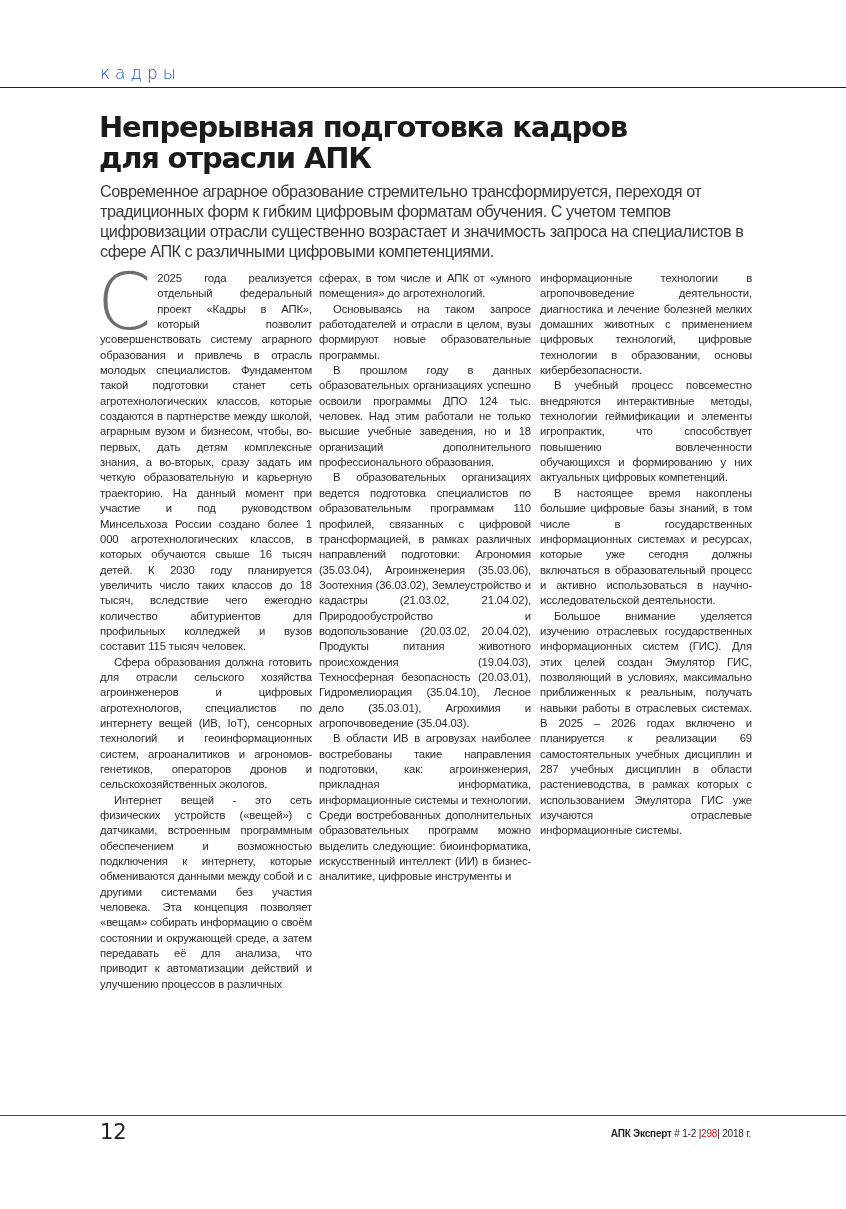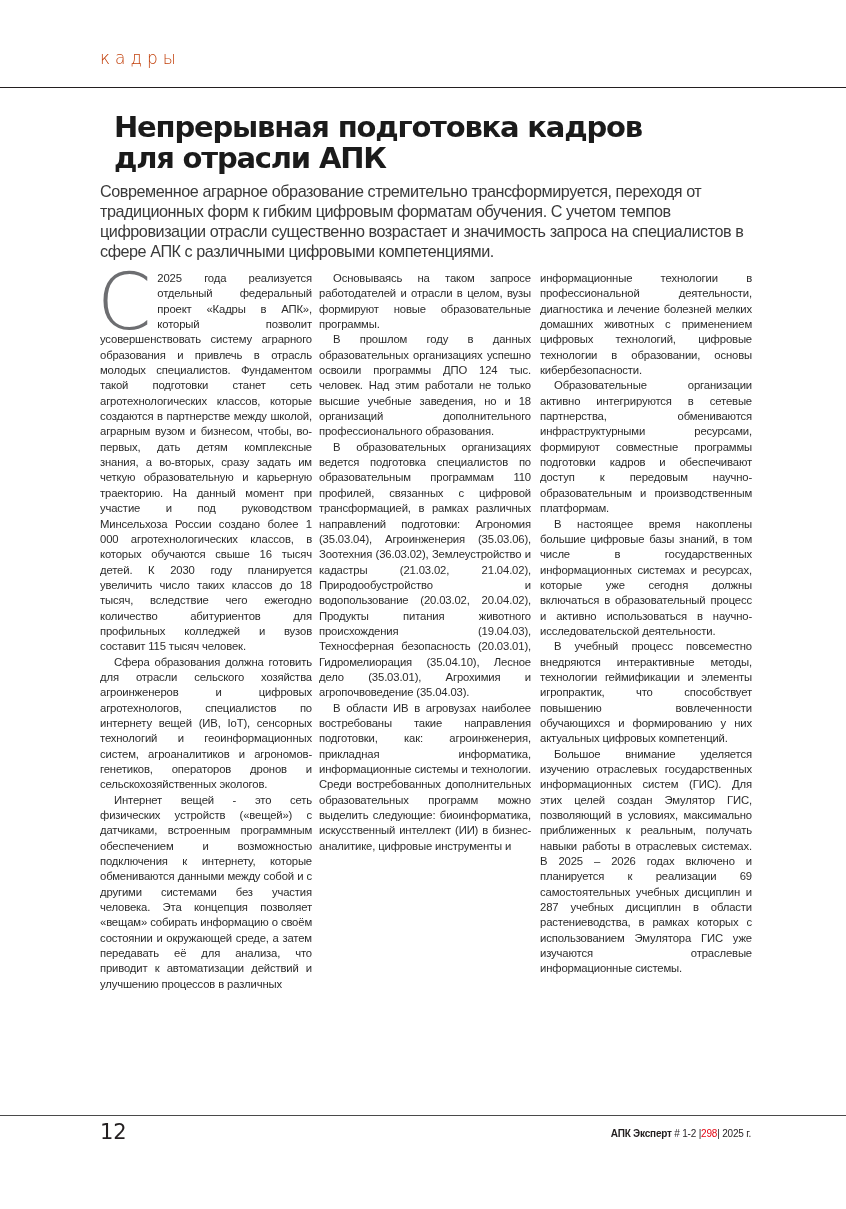--- a/index.html
+++ b/index.html
@@ -5,8 +5,8 @@
   html, body { margin: 0; padding: 0; background: #ffffff; }
   body { width: 846px; height: 1209px; position: relative; overflow: hidden;
          font-family: "Liberation Sans", "DejaVu Sans", sans-serif; color: #231f20; }
-  .section-label { position: absolute; left: 100px; top: 48px; font-size: 17px;
-         letter-spacing: 5px; color: #c2410c; font-family: "DejaVu Sans", sans-serif; font-weight: 300; }
+  .section-label { position: absolute; left: 100px; top: 63px; font-size: 17px;
+         letter-spacing: 5px; color: #1d4ed8; font-family: "DejaVu Sans", sans-serif; font-weight: 300; }
   .top-rule { position: absolute; left: 0; top: 87px; width: 846px; height: 1px; background: #231f20; }
   .title { position: absolute; left: 114px; top: 112px; width: 640px; margin: 0;
          font-family: "DejaVu Sans", sans-serif; font-weight: bold; font-size: 29px;

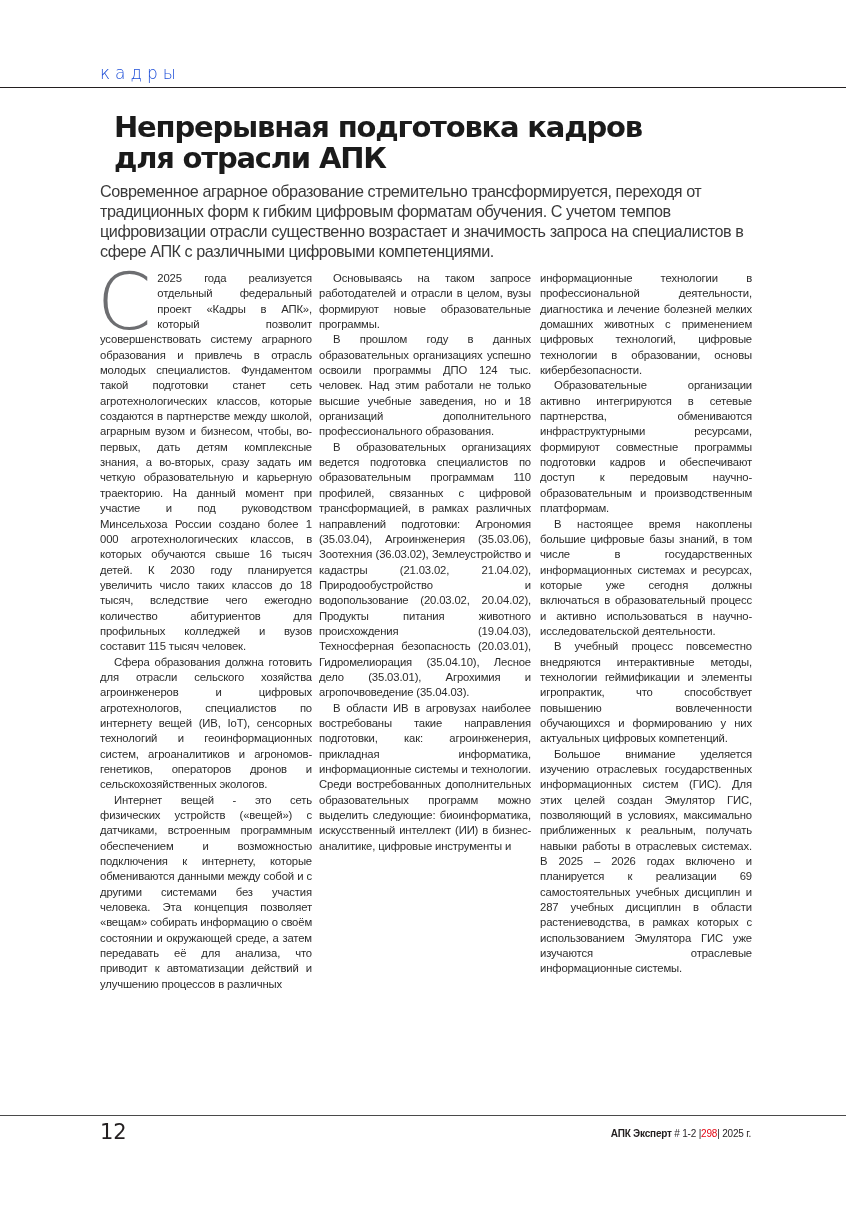--- a/index.html
+++ b/index.html
@@ -8,7 +8,7 @@
   .section-label { position: absolute; left: 100px; top: 63px; font-size: 17px;
          letter-spacing: 5px; color: #1d4ed8; font-family: "DejaVu Sans", sans-serif; font-weight: 300; }
   .top-rule { position: absolute; left: 0; top: 87px; width: 846px; height: 1px; background: #231f20; }
-  .title { position: absolute; left: 114px; top: 112px; width: 640px; margin: 0;
+  .title { position: absolute; left: 99px; top: 112px; width: 640px; margin: 0;
          font-family: "DejaVu Sans", sans-serif; font-weight: bold; font-size: 29px;
          line-height: 31px; letter-spacing: -1.2px; color: #1b1b1b; }
   .lead { position: absolute; left: 100px; top: 181px; width: 660px; margin: 0;

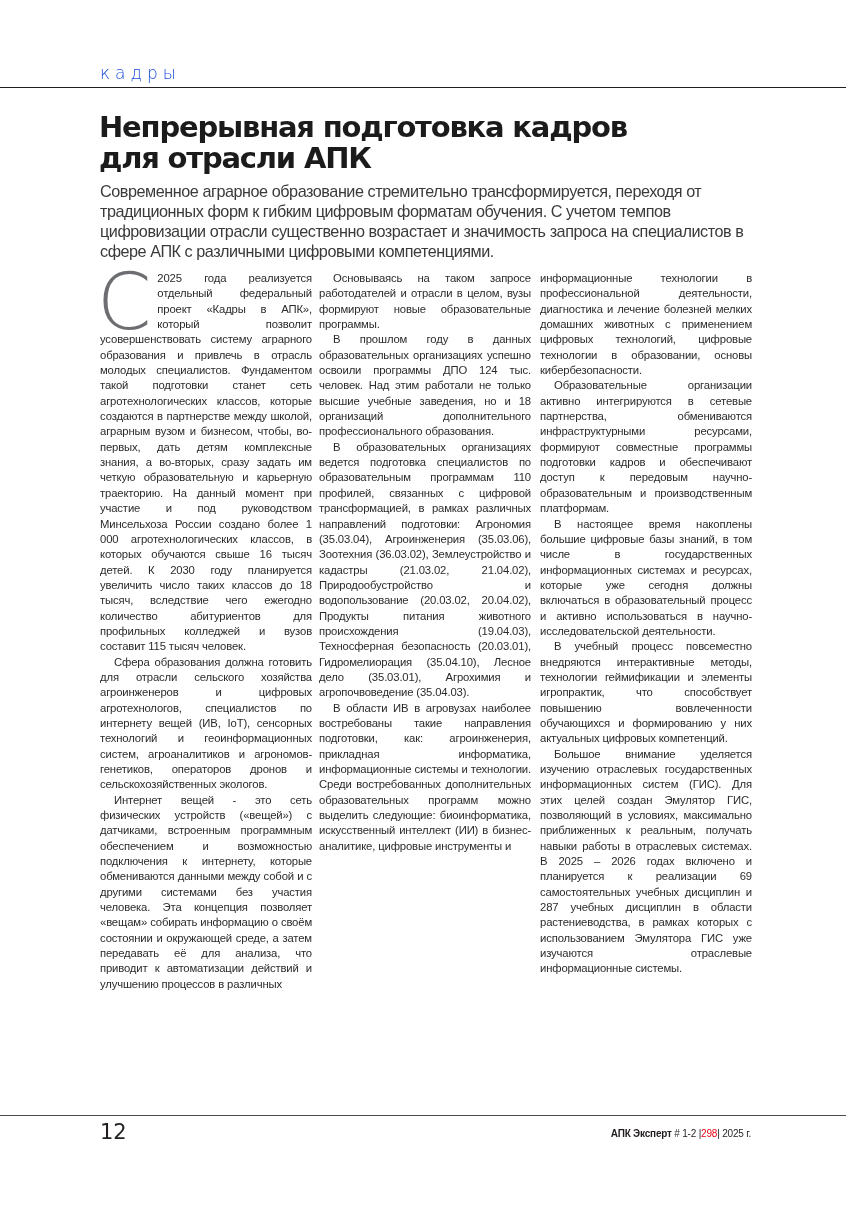--- a/index.html
+++ b/index.html
@@ -49,6 +49,7 @@
 </div>
 
 <div class="col col2">
+  <p class="first">сферах, в том числе и АПК от «умного помещения» до агротехнологий.</p>
   <p>Основываясь на таком запросе работодателей и отрасли в целом, вузы формируют новые образовательные программы.</p>
   <p>В прошлом году в данных образовательных организациях успешно освоили программы ДПО 124 тыс. человек. Над этим работали не только высшие учебные заведения, но и 18 организаций дополнительного профессионального образования.</p>
   <p>В образовательных организациях ведется подготовка специалистов по образовательным программам 110 профилей, связанных с цифровой трансформацией, в рамках различных направлений подготовки: Агрономия (35.03.04), Агроинженерия (35.03.06), Зоотехния (36.03.02), Землеустройство и кадастры (21.03.02, 21.04.02), Природообустройство и водопользование (20.03.02, 20.04.02), Продукты питания животного происхождения (19.04.03), Техносферная безопасность (20.03.01), Гидромелиорация (35.04.10), Лесное дело (35.03.01), Агрохимия и агропочвоведение (35.04.03).</p>

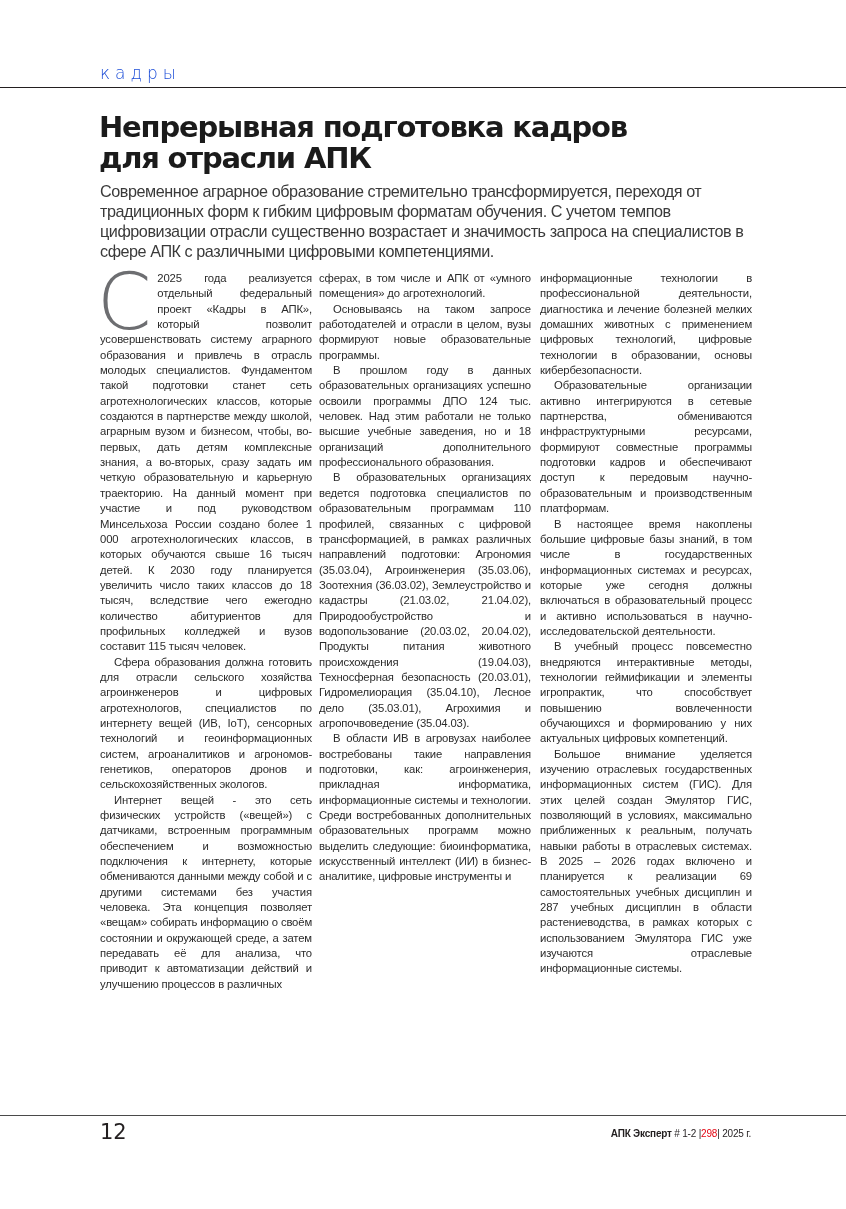--- a/index.html
+++ b/index.html
@@ -57,7 +57,7 @@
 </div>
 
 <div class="col col3">
-  <p class="first">информационные технологии в профессиональной деятельности, диагностика и лечение болезней мелких домашних животных с применением цифровых технологий, цифровые технологии в образовании, основы кибербезопасности.</p>
+  <p class="first">информационные технологии в агропочвоведение деятельности, диагностика и лечение болезней мелких домашних животных с применением цифровых технологий, цифровые технологии в образовании, основы кибербезопасности.</p>
   <p>Образовательные организации активно интегрируются в сетевые партнерства, обмениваются инфраструктурными ресурсами, формируют совместные программы подготовки кадров и обеспечивают доступ к передовым научно-образовательным и производственным платформам.</p>
   <p>В настоящее время накоплены большие цифровые базы знаний, в том числе в государственных информационных системах и ресурсах, которые уже сегодня должны включаться в образовательный процесс и активно использоваться в научно-исследовательской деятельности.</p>
   <p>В учебный процесс повсеместно внедряются интерактивные методы, технологии геймификации и элементы игропрактик, что способствует повышению вовлеченности обучающихся и формированию у них актуальных цифровых компетенций.</p>

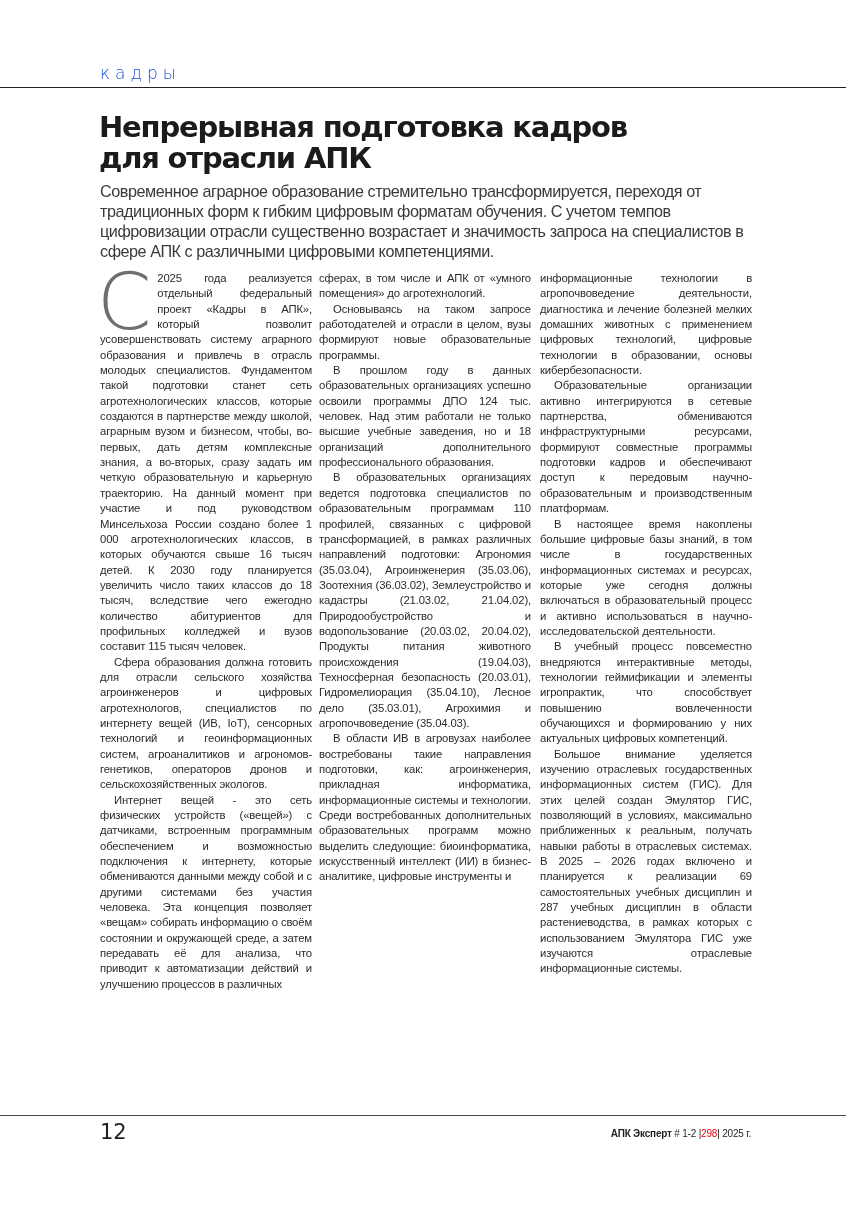--- a/index.html
+++ b/index.html
@@ -58,7 +58,6 @@
 
 <div class="col col3">
   <p class="first">информационные технологии в агропочвоведение деятельности, диагностика и лечение болезней мелких домашних животных с применением цифровых технологий, цифровые технологии в образовании, основы кибербезопасности.</p>
-  <p>Образовательные организации активно интегрируются в сетевые партнерства, обмениваются инфраструктурными ресурсами, формируют совместные программы подготовки кадров и обеспечивают доступ к передовым научно-образовательным и производственным платформам.</p>
   <p>В настоящее время накоплены большие цифровые базы знаний, в том числе в государственных информационных системах и ресурсах, которые уже сегодня должны включаться в образовательный процесс и активно использоваться в научно-исследовательской деятельности.</p>
   <p>В учебный процесс повсеместно внедряются интерактивные методы, технологии геймификации и элементы игропрактик, что способствует повышению вовлеченности обучающихся и формированию у них актуальных цифровых компетенций.</p>
   <p>Большое внимание уделяется изучению отраслевых государственных информационных систем (ГИС). Для этих целей создан Эмулятор ГИС, позволяющий в условиях, максимально приближенных к реальным, получать навыки работы в отраслевых системах. В 2025 – 2026 годах включено и планируется к реализации 69 самостоятельных учебных дисциплин и 287 учебных дисциплин в области растениеводства, в рамках которых с использованием Эмулятора ГИС уже изучаются отраслевые информационные системы.</p>

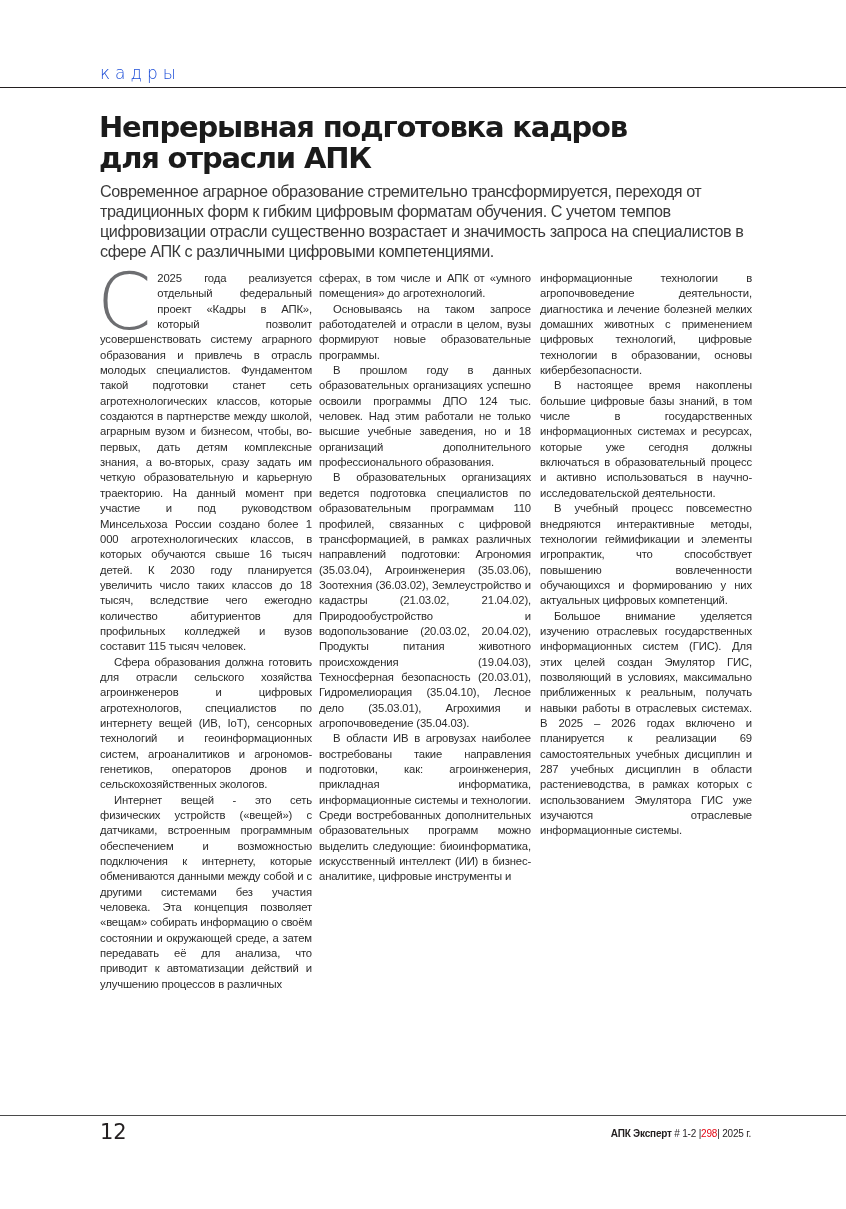--- a/index.html
+++ b/index.html
@@ -58,8 +58,8 @@
 
 <div class="col col3">
   <p class="first">информационные технологии в агропочвоведение деятельности, диагностика и лечение болезней мелких домашних животных с применением цифровых технологий, цифровые технологии в образовании, основы кибербезопасности.</p>
+  <p>В учебный процесс повсеместно внедряются интерактивные методы, технологии геймификации и элементы игропрактик, что способствует повышению вовлеченности обучающихся и формированию у них актуальных цифровых компетенций.</p>
   <p>В настоящее время накоплены большие цифровые базы знаний, в том числе в государственных информационных системах и ресурсах, которые уже сегодня должны включаться в образовательный процесс и активно использоваться в научно-исследовательской деятельности.</p>
-  <p>В учебный процесс повсеместно внедряются интерактивные методы, технологии геймификации и элементы игропрактик, что способствует повышению вовлеченности обучающихся и формированию у них актуальных цифровых компетенций.</p>
   <p>Большое внимание уделяется изучению отраслевых государственных информационных систем (ГИС). Для этих целей создан Эмулятор ГИС, позволяющий в условиях, максимально приближенных к реальным, получать навыки работы в отраслевых системах. В 2025 – 2026 годах включено и планируется к реализации 69 самостоятельных учебных дисциплин и 287 учебных дисциплин в области растениеводства, в рамках которых с использованием Эмулятора ГИС уже изучаются отраслевые информационные системы.</p>
 </div>
 

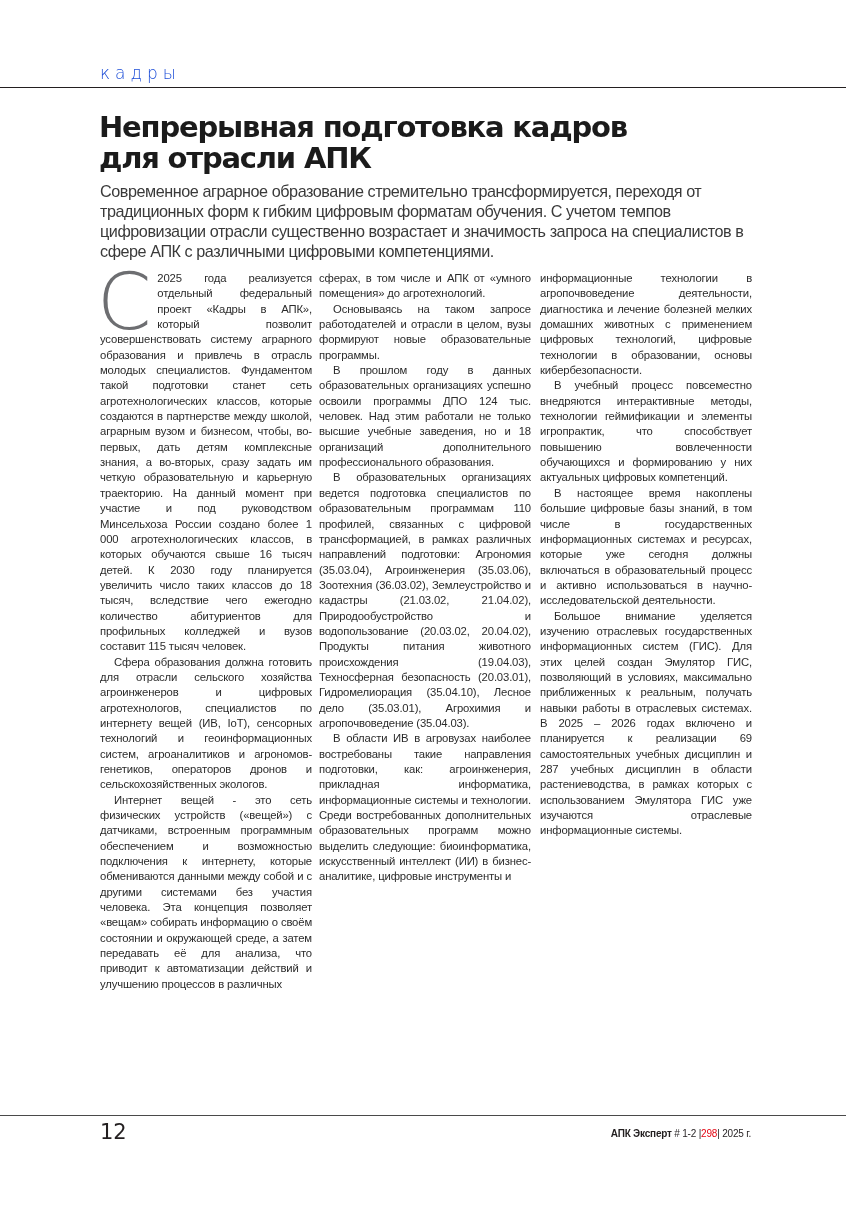--- a/index.html
+++ b/index.html
@@ -66,7 +66,7 @@
 <div class="bottom-rule"></div>
 <div class="page-number">12</div>
 <div class="footer-info">
-  <span class="mag">АПК Эксперт</span><span> # 1-2 |</span><span class="issue-red">298</span><span>| 2025 г.</span>
+  <span class="mag">АПК Эксперт</span><span> # 1-2 |</span><span class="issue-red">298</span><span>| 2018 г.</span>
 </div>
 
 </body></html>

